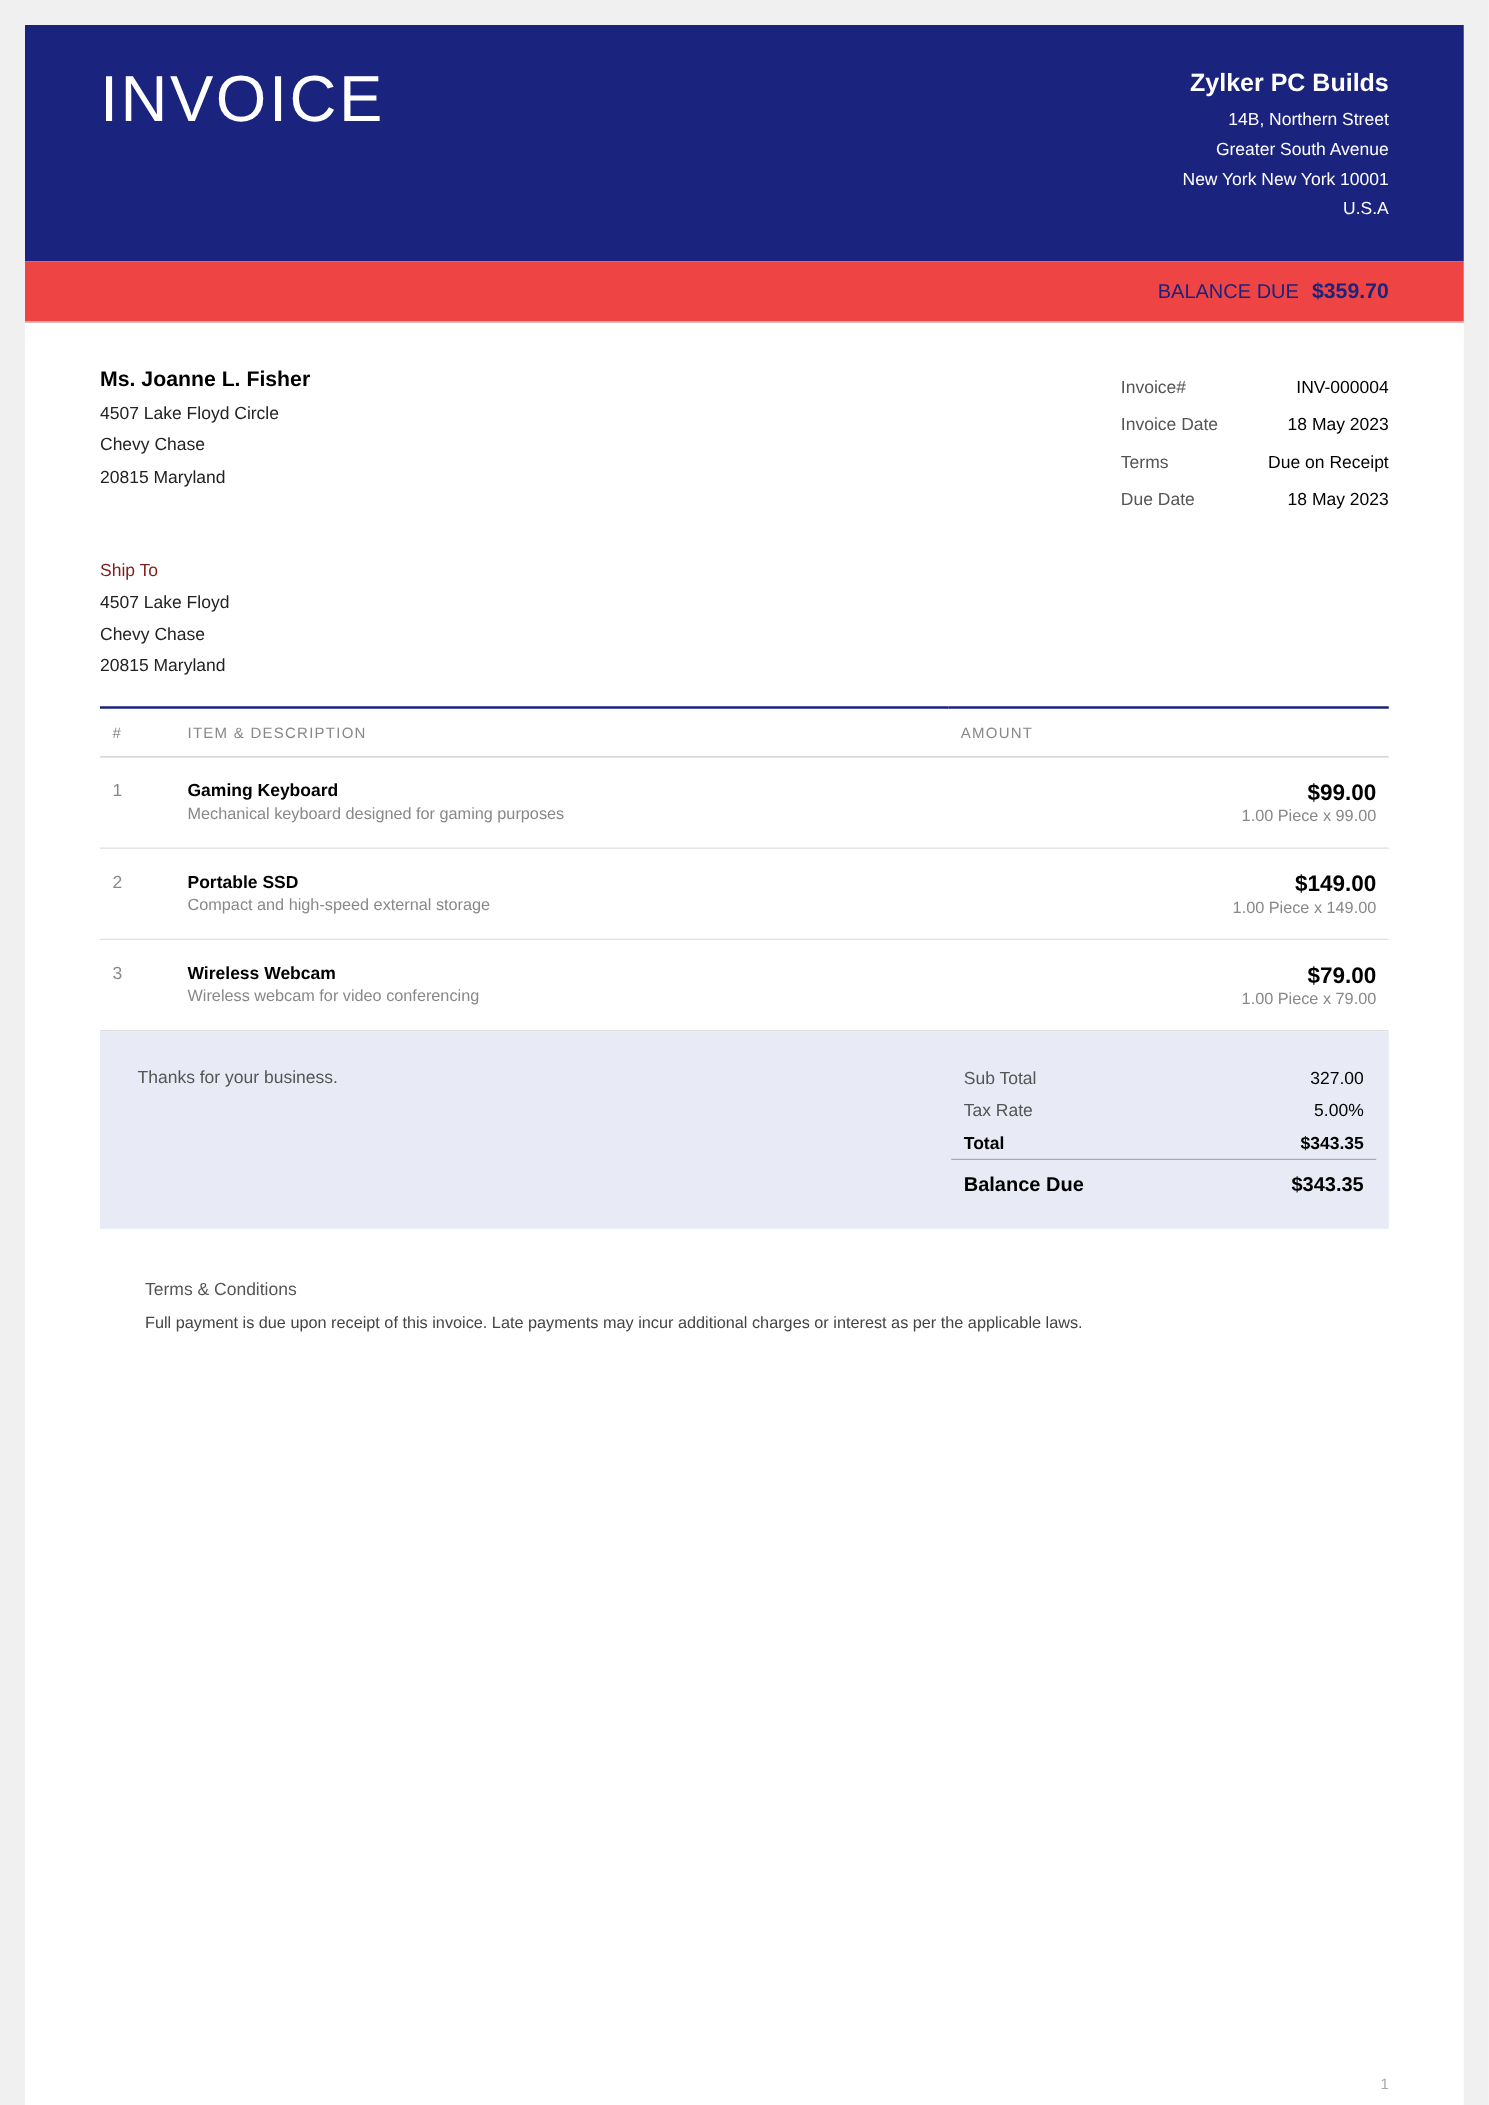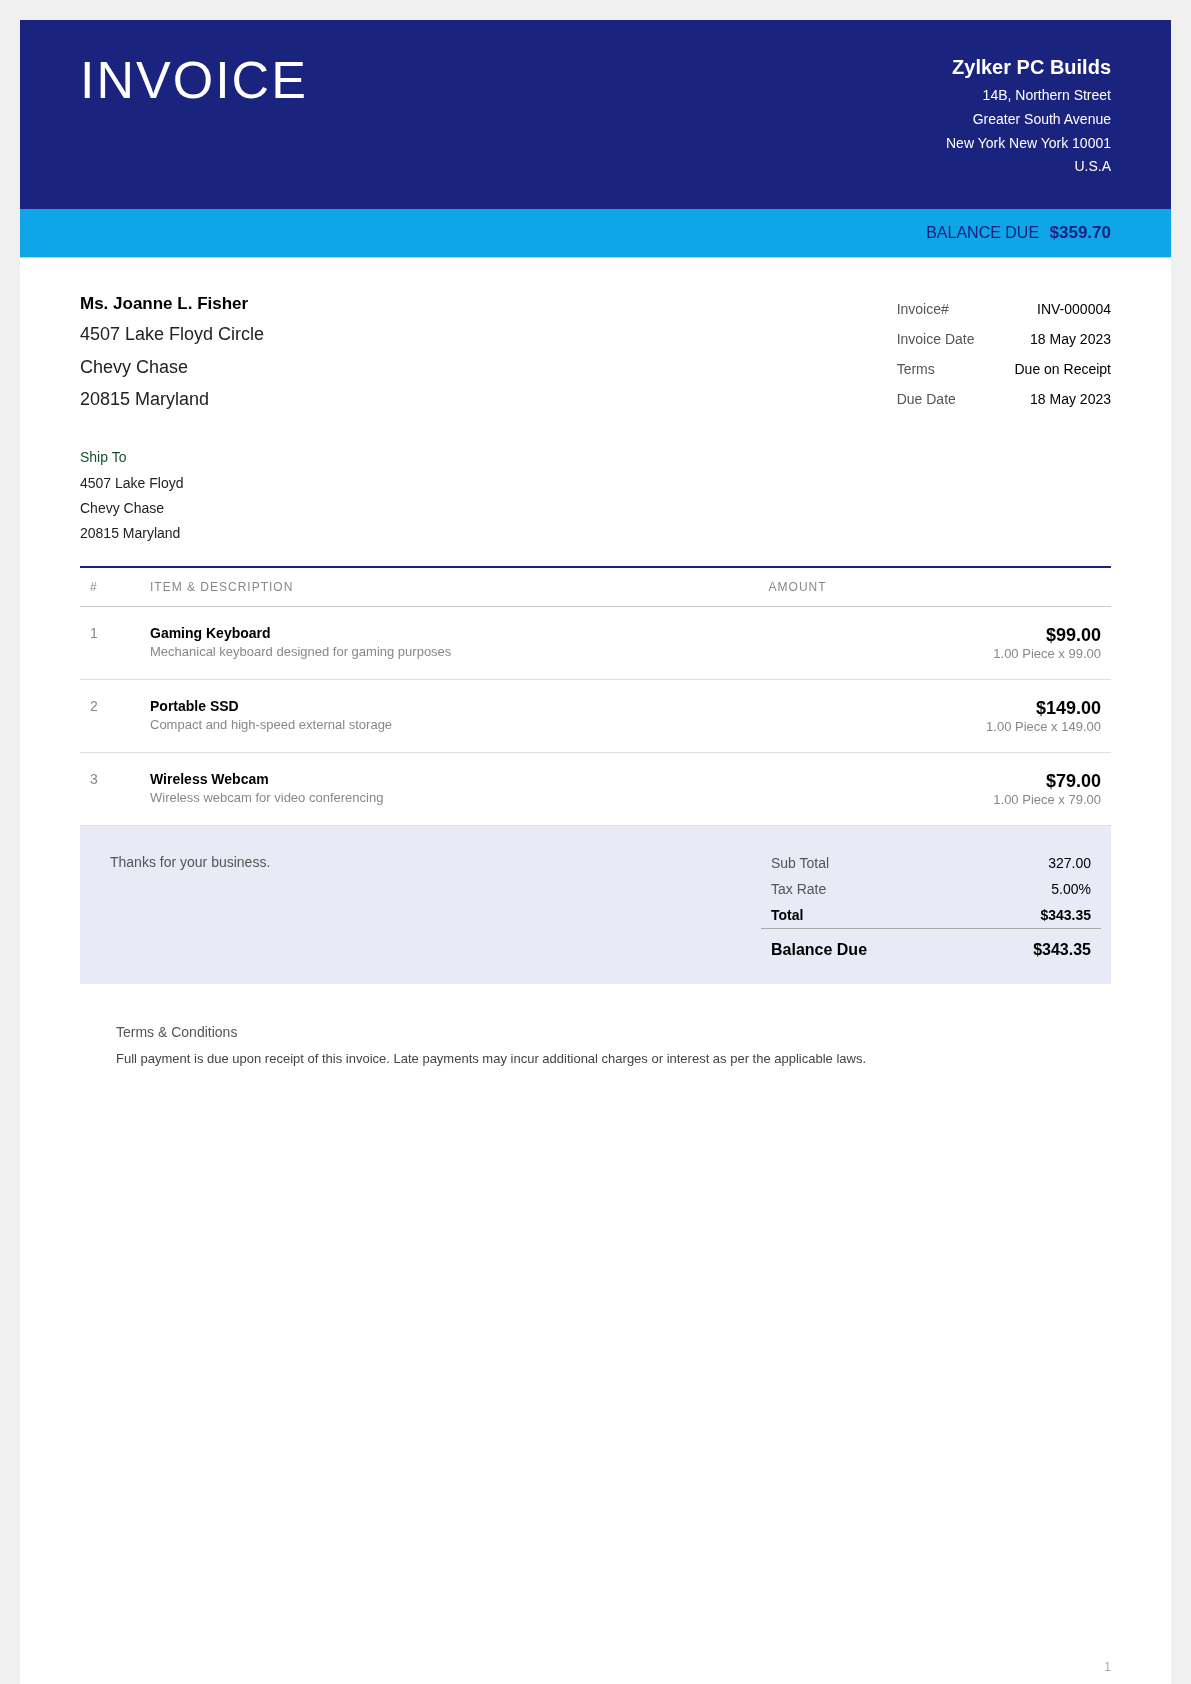--- a/index.html
+++ b/index.html
@@ -44,7 +44,7 @@
       font-size: 20px;
     }
     .balance-due-bar {
-      background: #0ea5e9;
+      background: #ef4444;
       padding: 14px 60px;
       text-align: right;
       font-size: 16px;

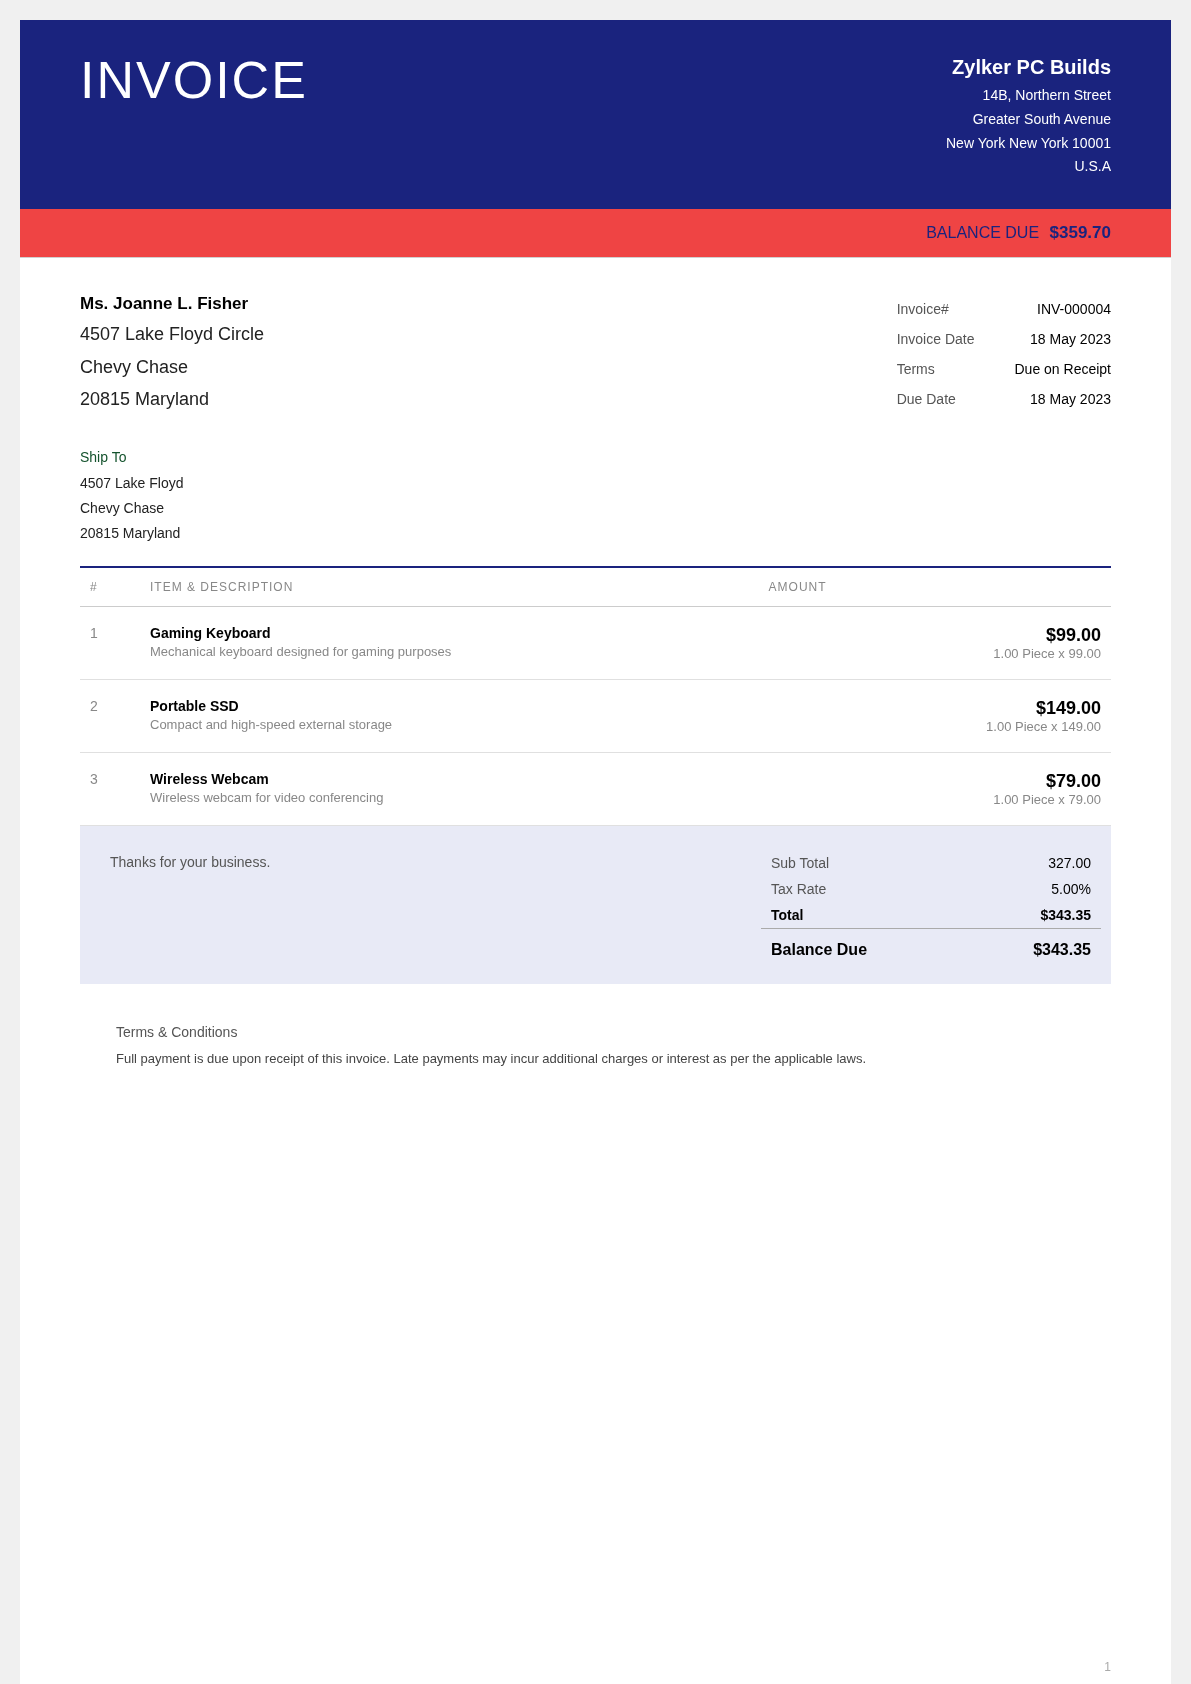--- a/index.html
+++ b/index.html
@@ -68,7 +68,7 @@
       margin-bottom: 30px;
     }
     .bill-to {
-      font-size: 18px;
+      font-size: 14px;
       color: #222;
       line-height: 1.8;
     }

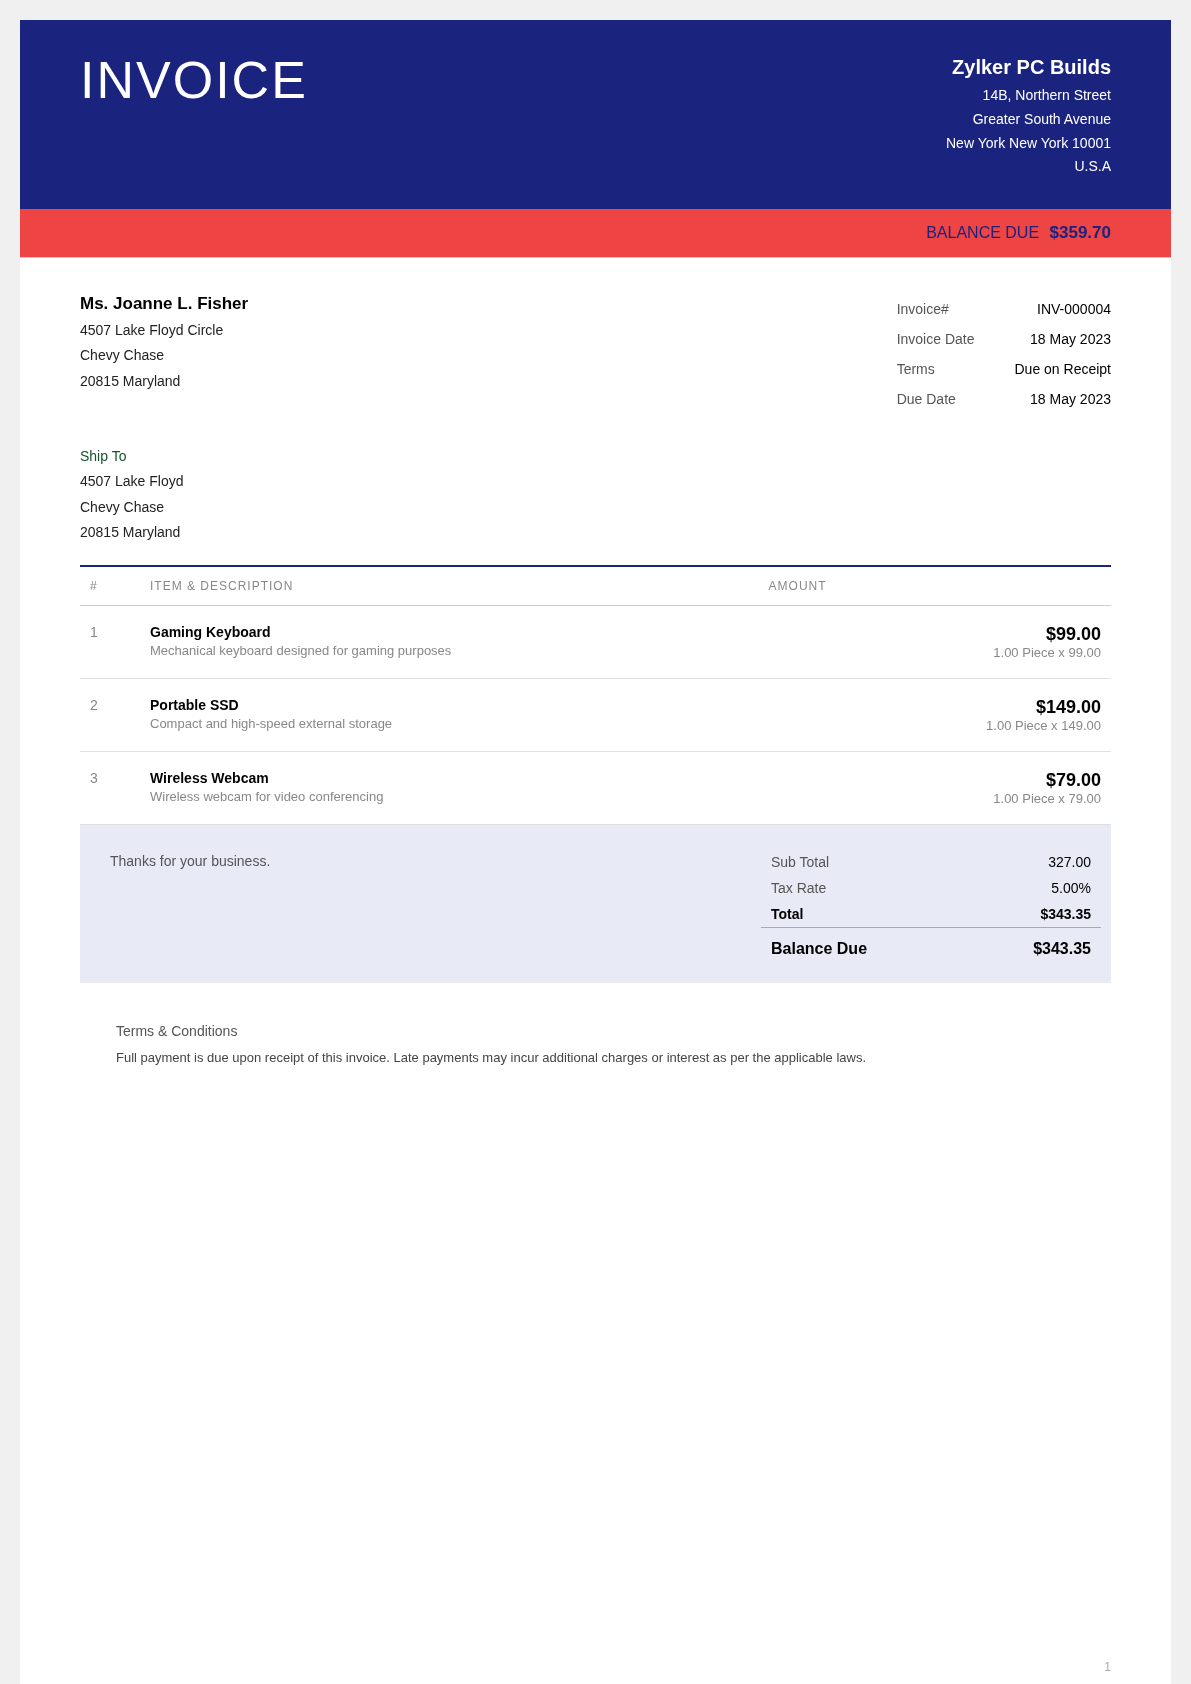--- a/index.html
+++ b/index.html
@@ -105,7 +105,7 @@
       line-height: 1.8;
     }
     .ship-to-label {
-      color: #14532d;
+      color: #7f1d1d;
     }
     .items-table {
       width: 100%;

